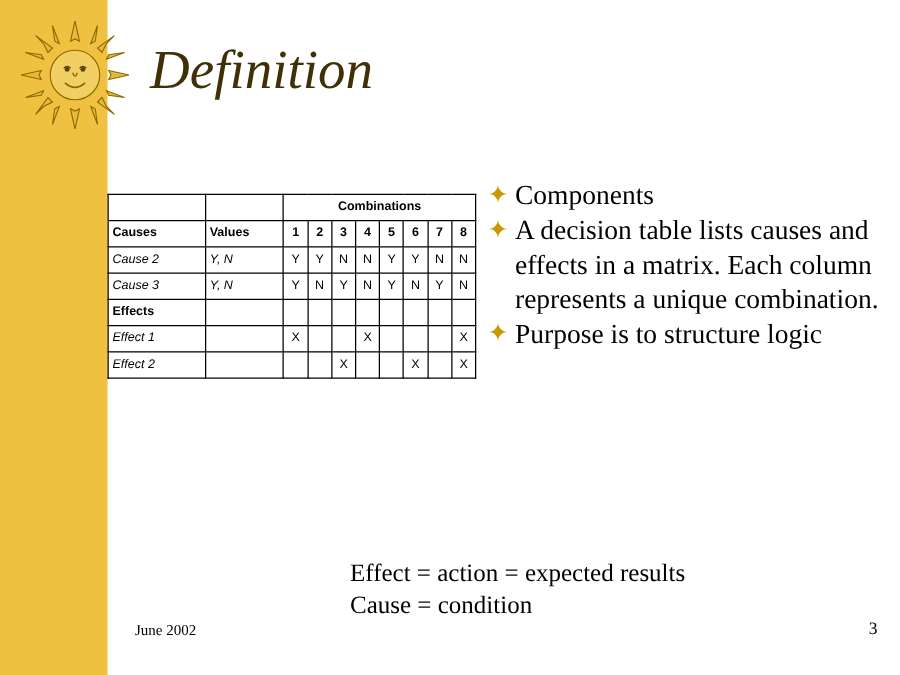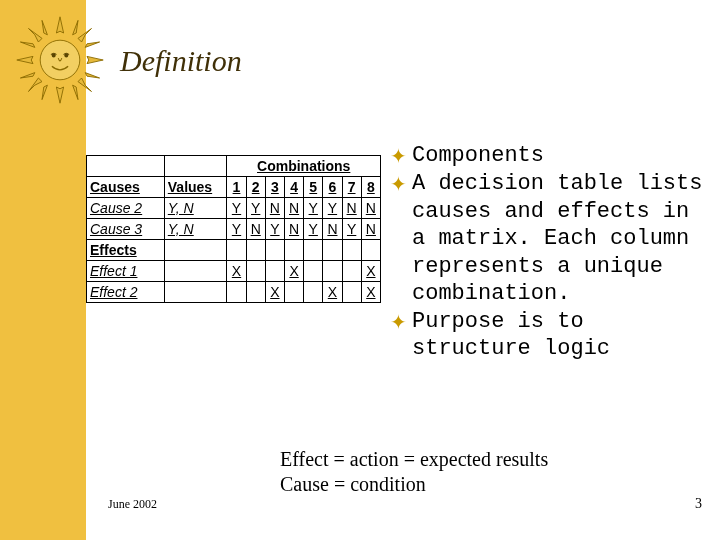--- a/index.html
+++ b/index.html
@@ -32,8 +32,8 @@
   .title {
     position: absolute;
     left: 120px;
-    top: 44px;
-    font-size: 30px;
+    top: 30px;
+    font-size: 44px;
     font-style: italic;
     font-family: "Times New Roman", Georgia, serif;
     color: #403008;

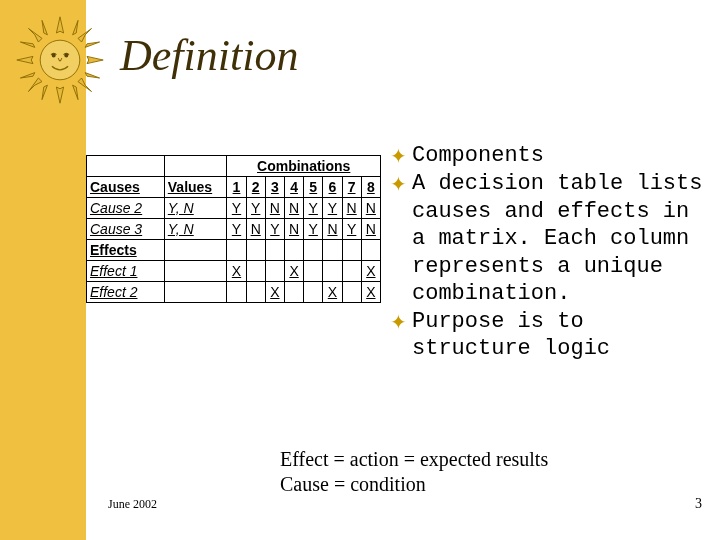--- a/index.html
+++ b/index.html
@@ -47,9 +47,8 @@
   table.dt {
     border-collapse: collapse;
     font-family: Arial, Helvetica, sans-serif;
-    font-size: 14px;
+    font-size: 10px;
     width: 100%;
-    text-decoration: underline;
   }
   table.dt td, table.dt th {
     border: 1px solid #000;

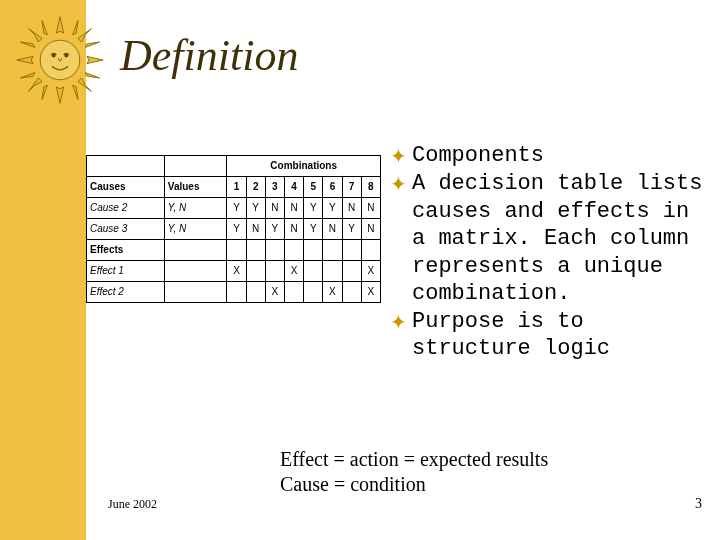--- a/index.html
+++ b/index.html
@@ -93,7 +93,6 @@
   }
   .bullets .text {
     flex: 1;
-    font-family: Liberation Mono, monospace;
   }
   .equations {
     position: absolute;

